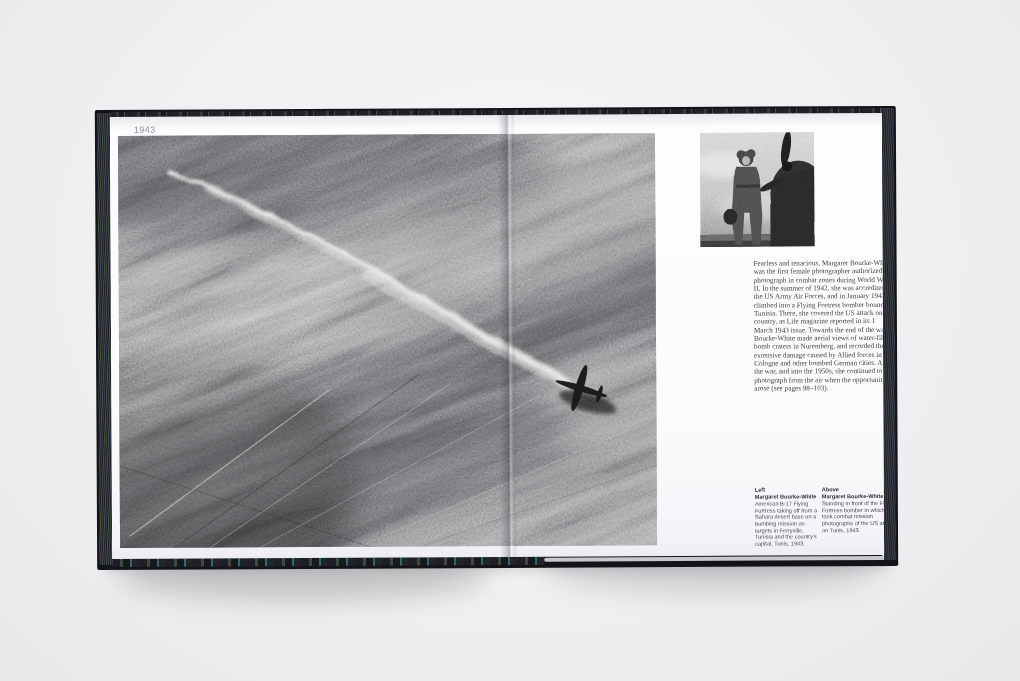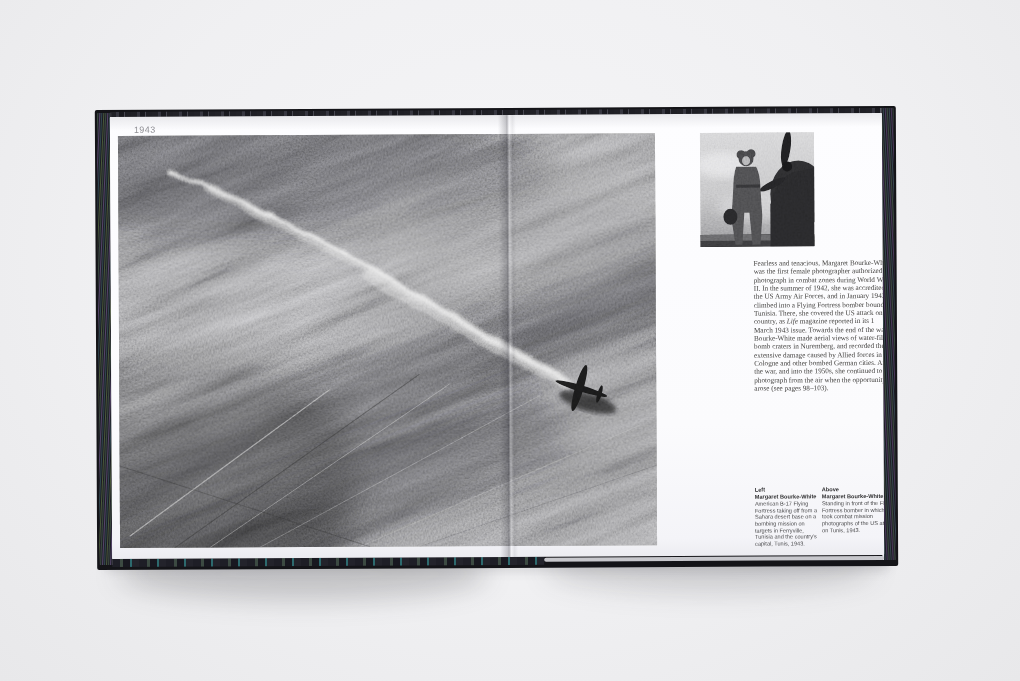--- a/index.html
+++ b/index.html
@@ -64,7 +64,7 @@
     font-family:"Liberation Serif", serif;font-size:7.2px;line-height:8.35px;
     color:#403f3d;text-align:left;
   }
-  .essay .it{font-style:italic;}
+  .essay .it{}
 
   .caption{position:absolute;top:373px;z-index:3;font-size:5.6px;line-height:6.6px;color:#4c4c4e;}
   .caption-left{left:643px;width:64px;}

